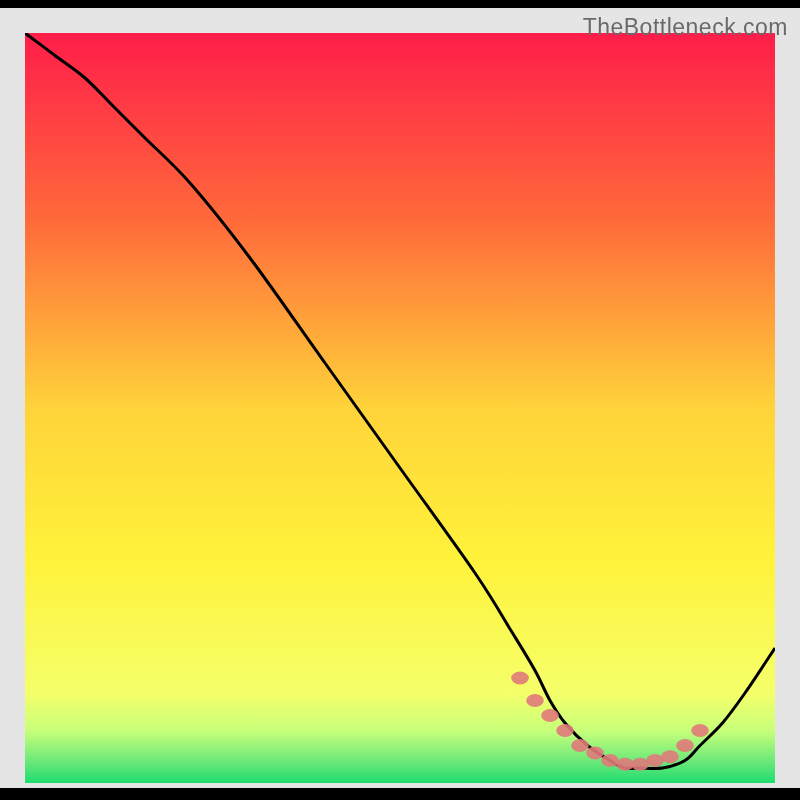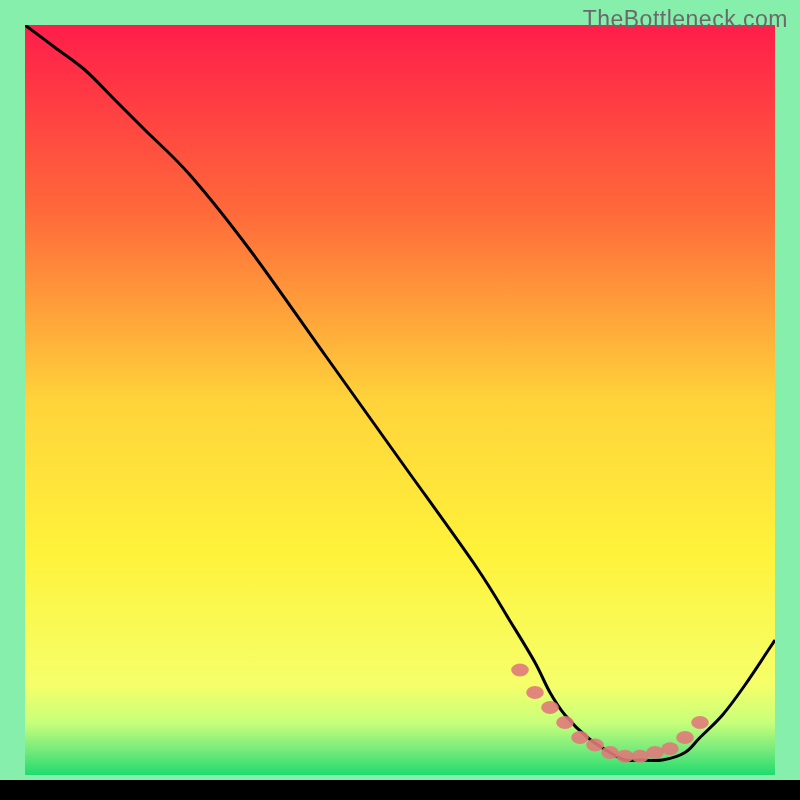--- a/index.html
+++ b/index.html
@@ -15,7 +15,8 @@
     position: relative;
     width: 800px;
     height: 780px;
-    background: #86efac;
+    background: #e5e5e5;
+    margin-top: 8px;
   }
   .watermark {
     position: absolute;

